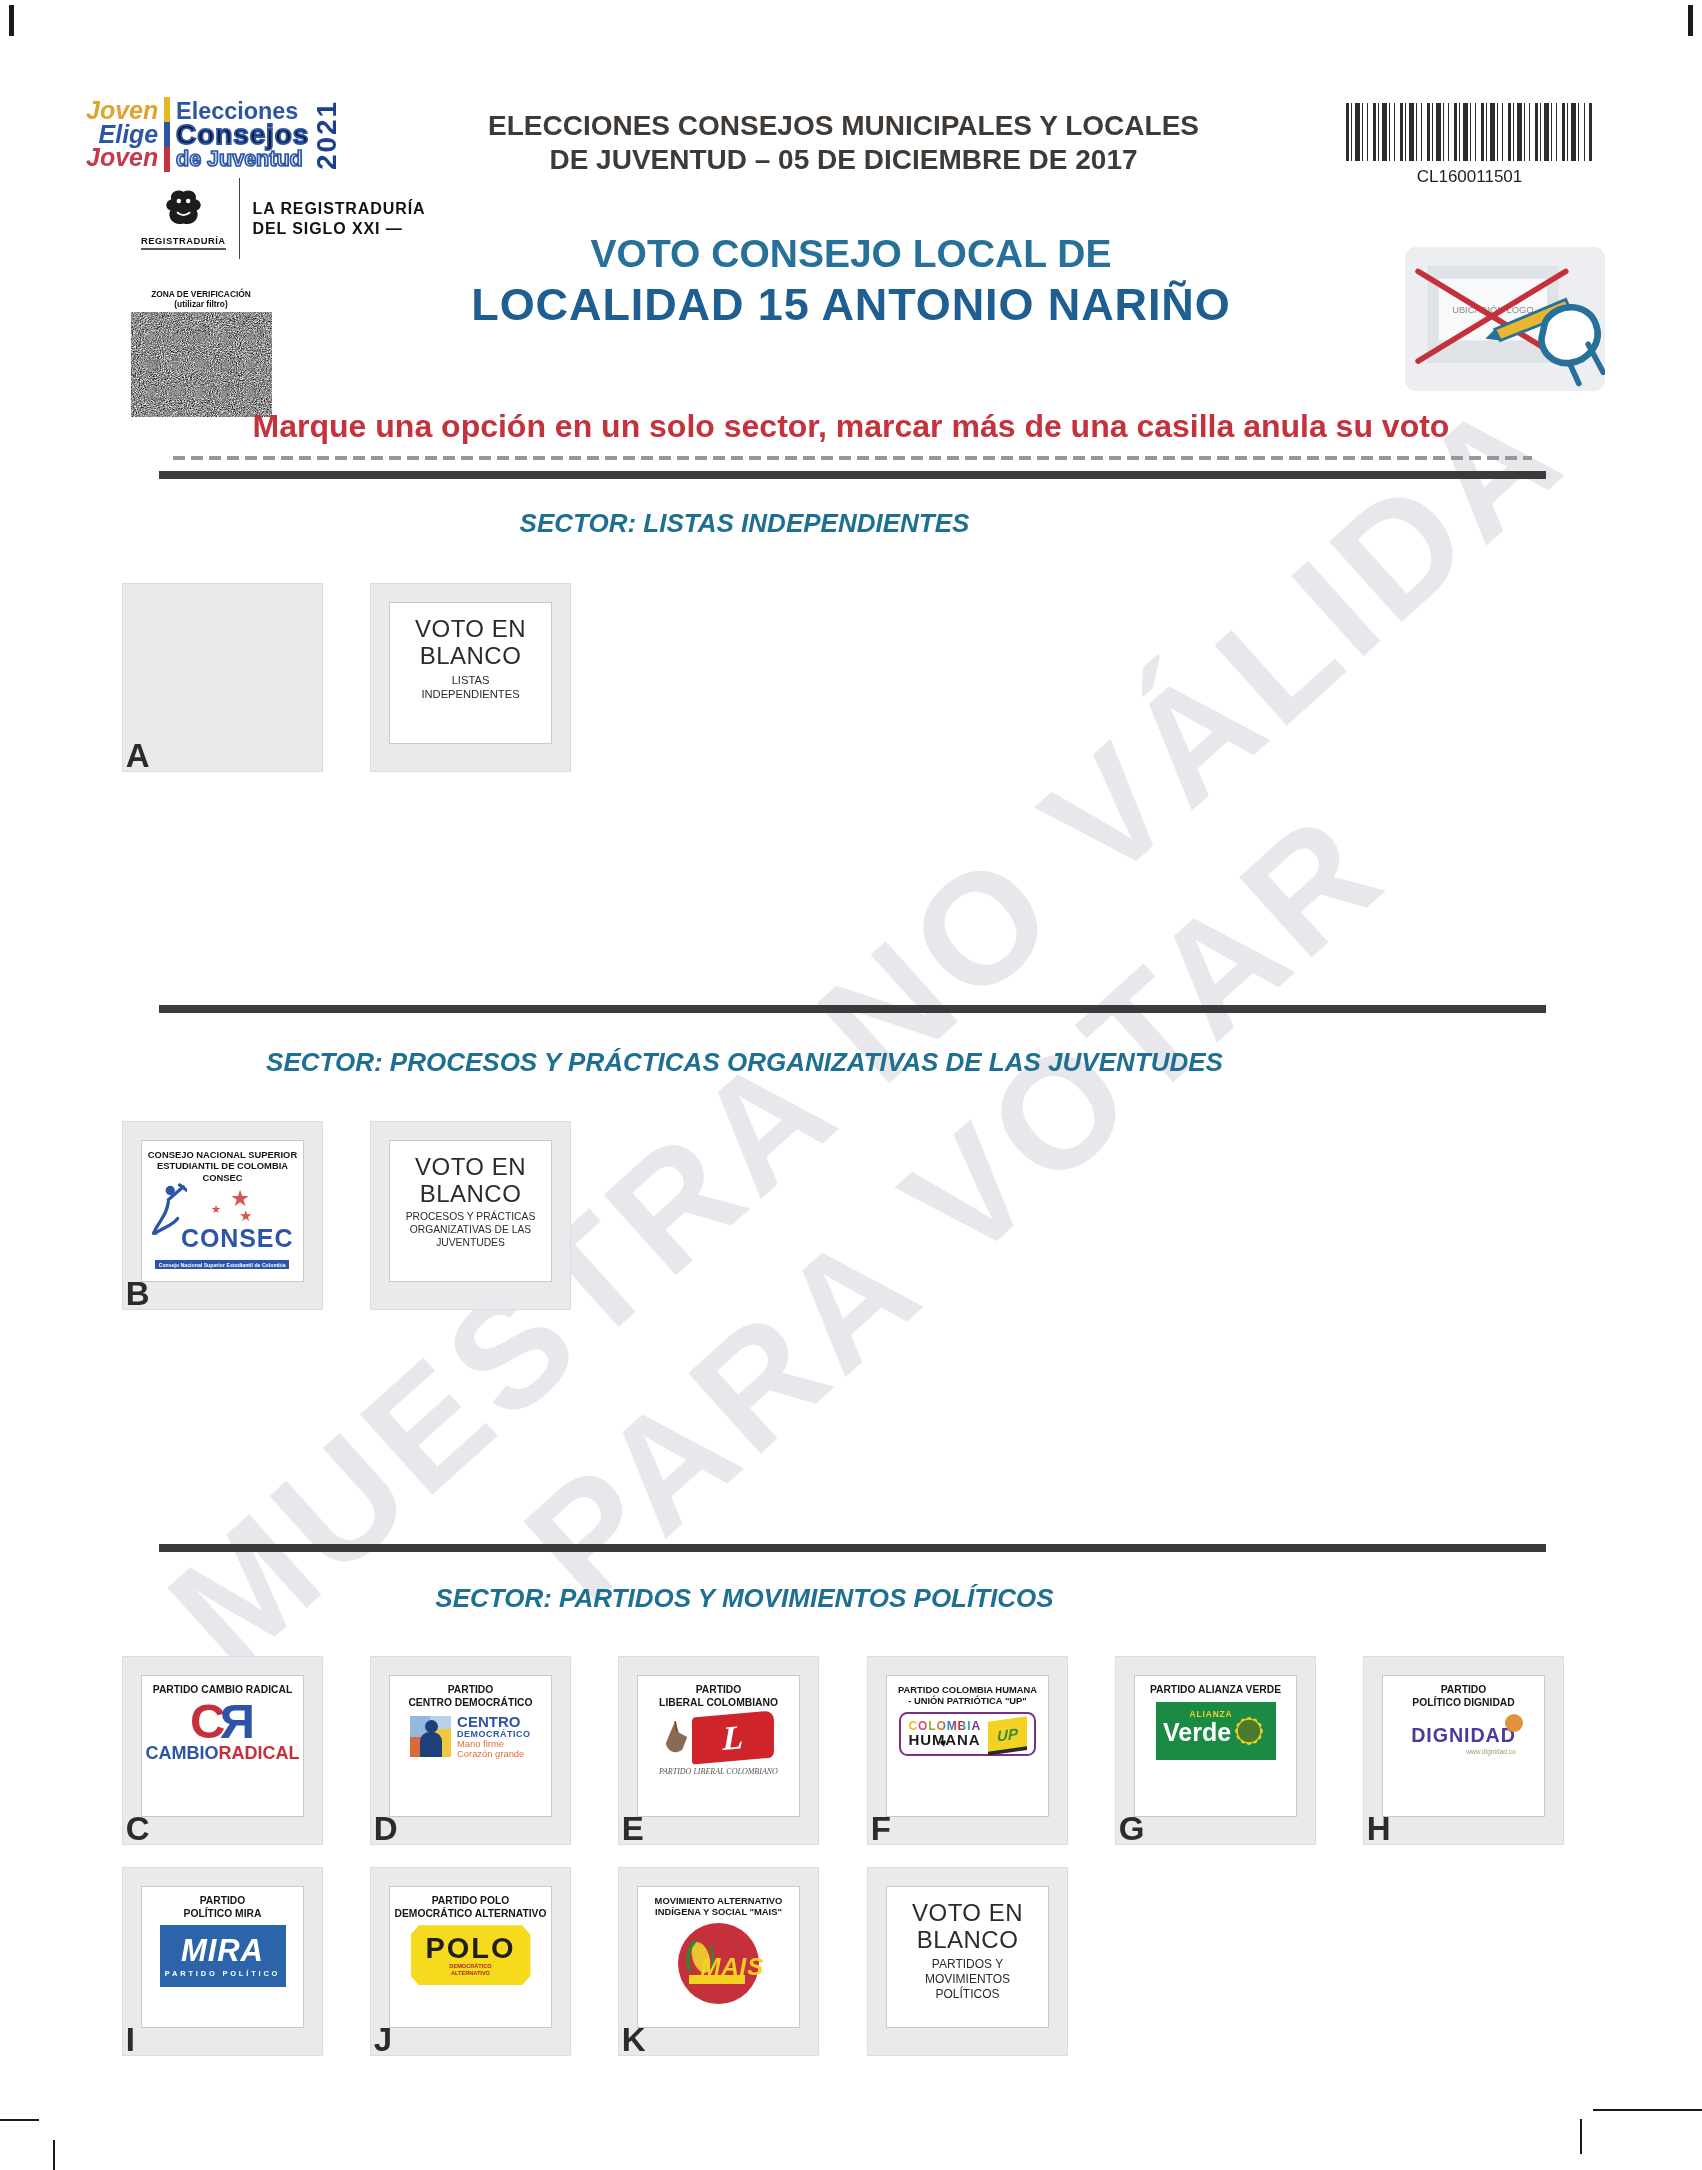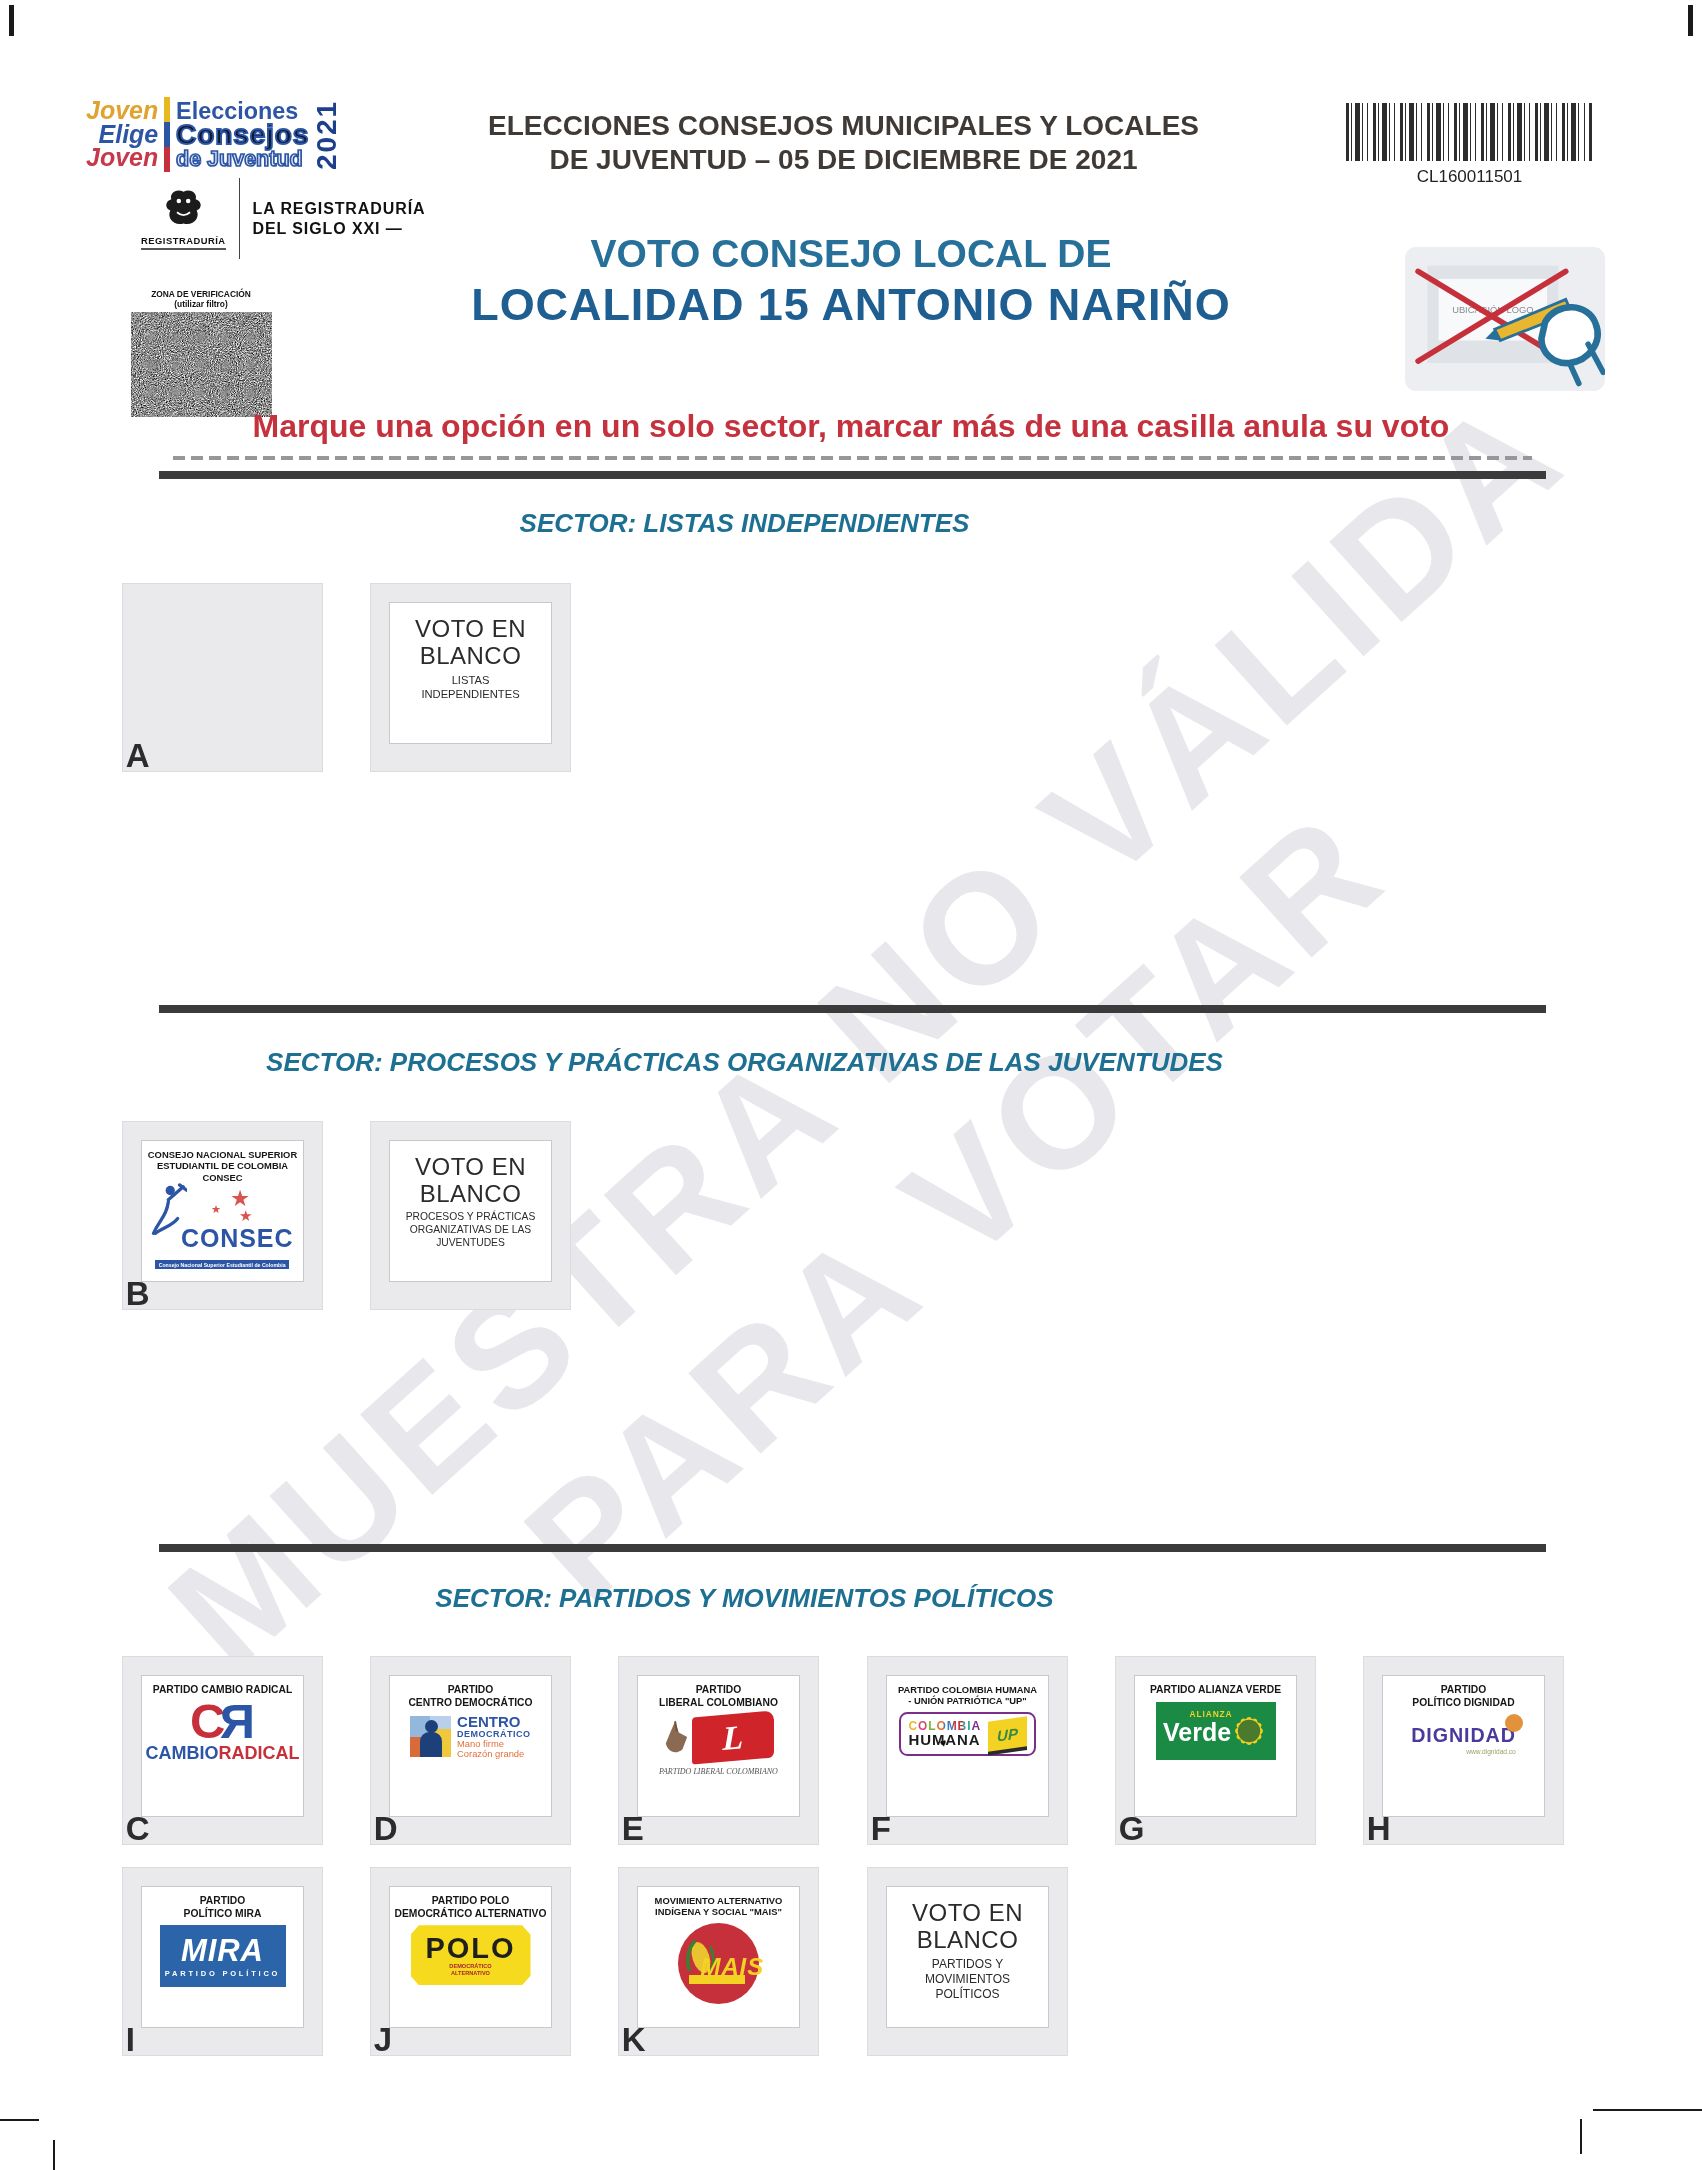--- a/index.html
+++ b/index.html
@@ -180,7 +180,7 @@
       <span>ELECCIONES</span>
       <span>CONSEJOS MUNICIPALES Y LOCALES</span>
     </div>
-    <div class="b1">DE JUVENTUD – 05 DE DICIEMBRE DE 2021</div>
+    <div class="b1">DE JUVENTUD – 05 DE DICIEMBRE DE 2017</div>
   </div>
 
   <div class="abs z2" id="barcode"></div>

